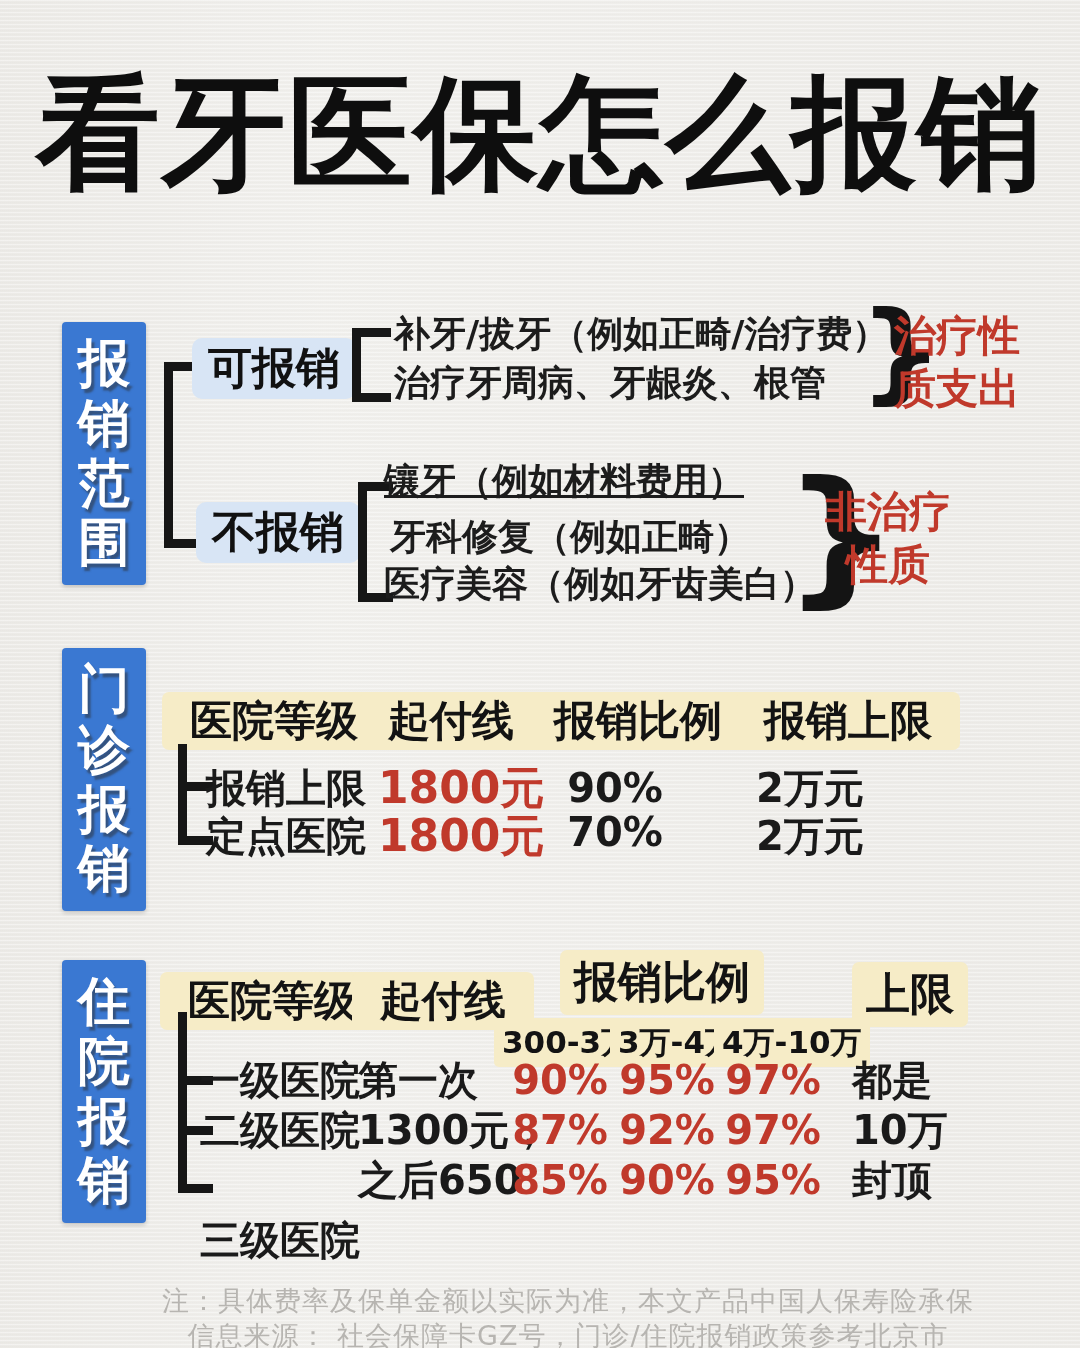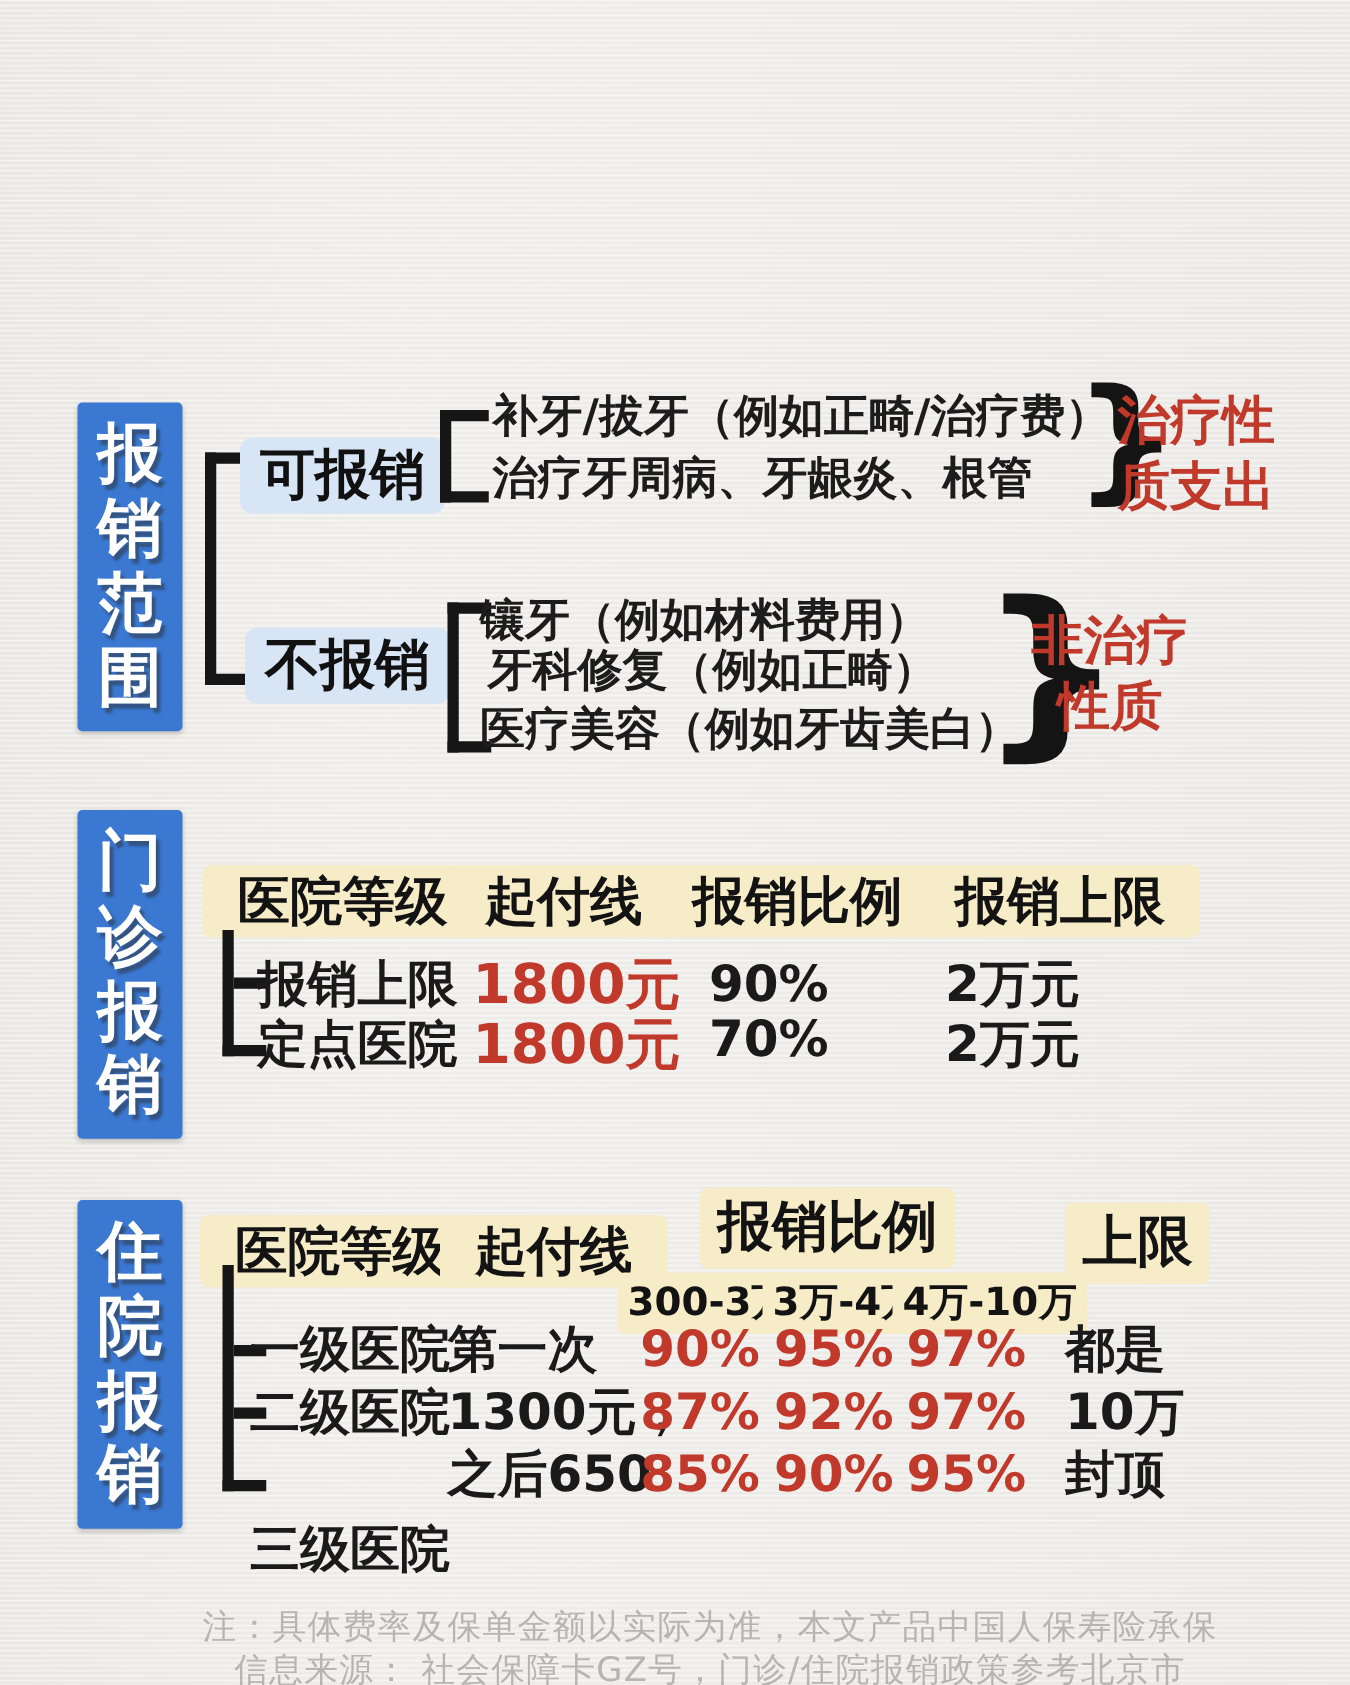--- a/index.html
+++ b/index.html
@@ -51,6 +51,7 @@
 
 <div class="canvas">
 
+  <h1 class="title">看牙医保怎么报销</h1>
 
   <div>
     <div class="vlabel" style="left:62px;top:322px;">报销范围</div>

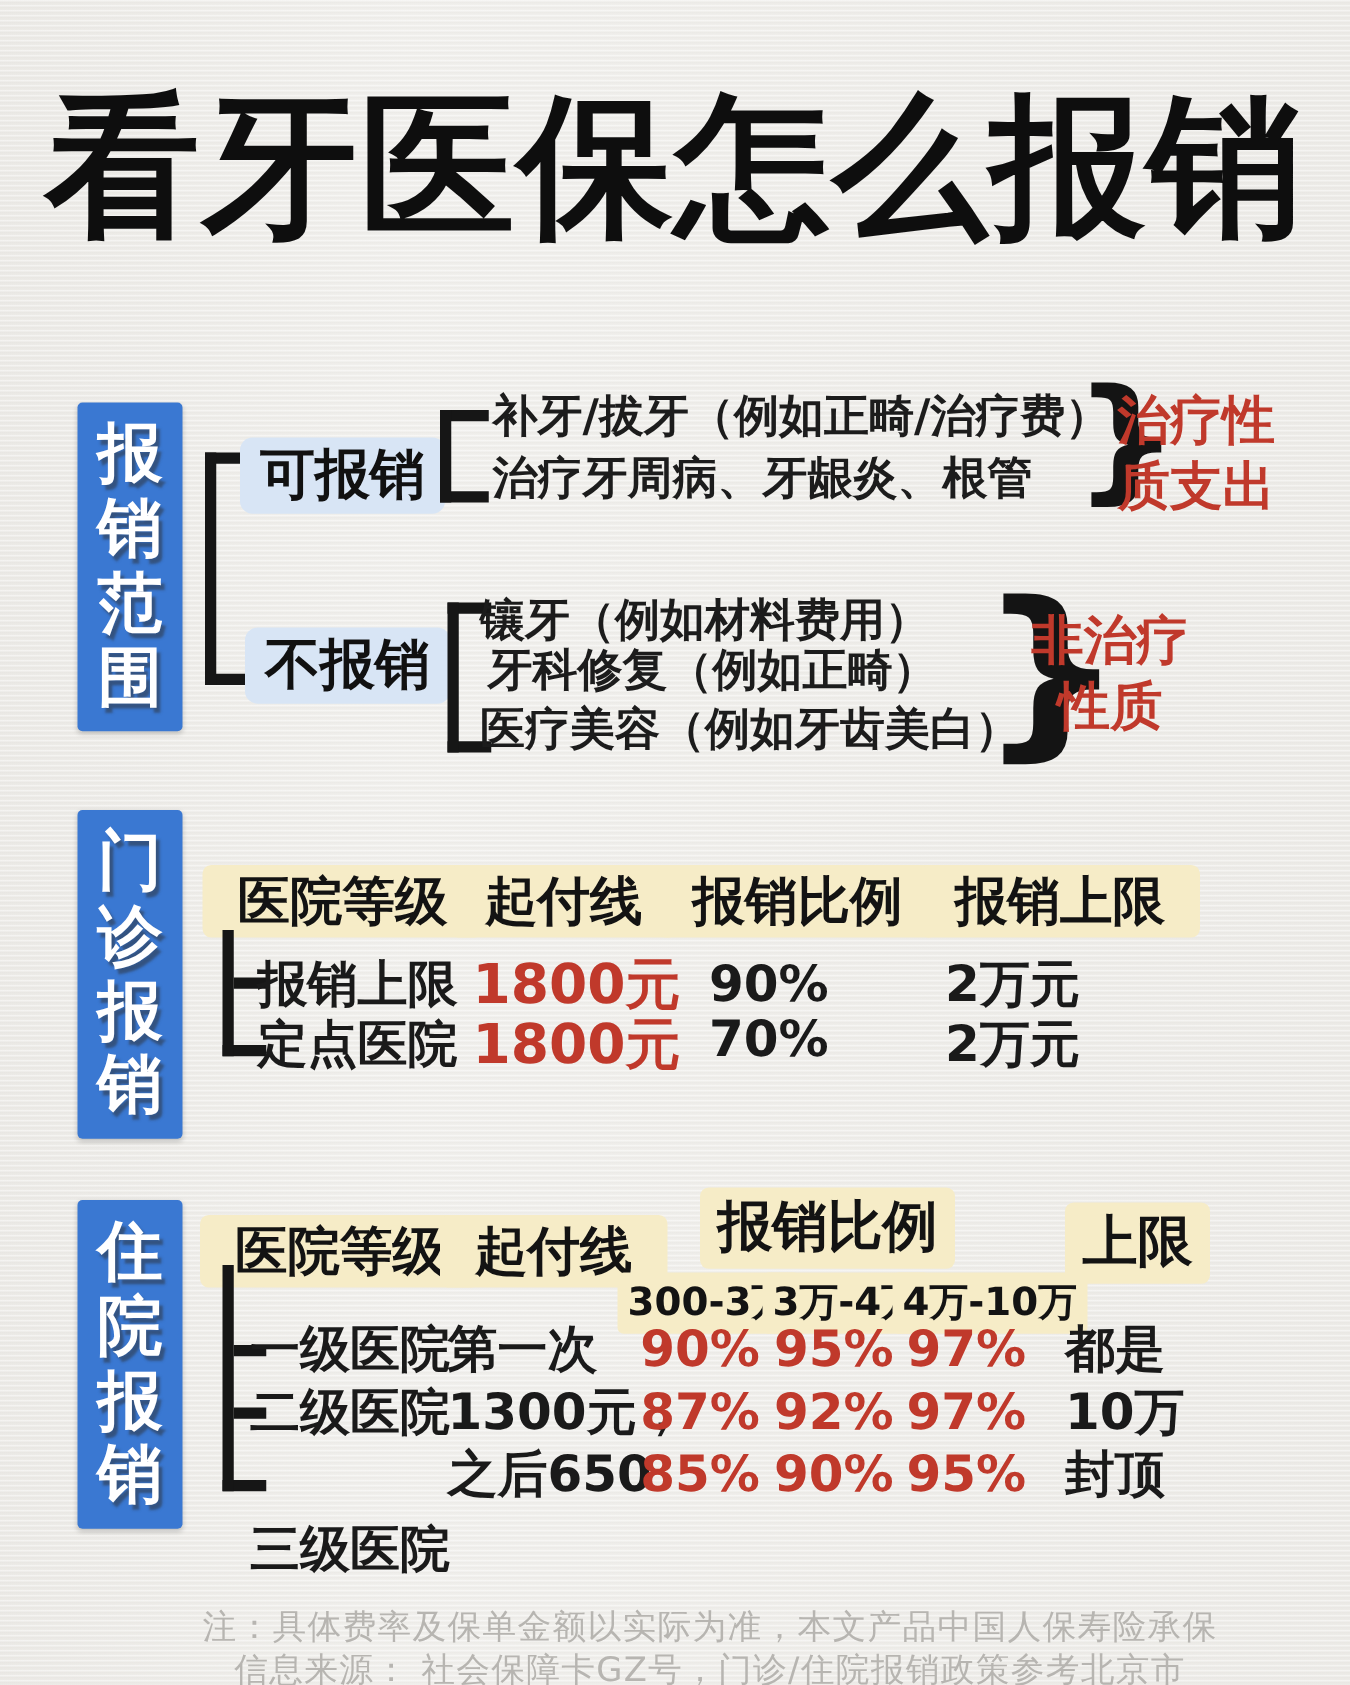--- a/index.html
+++ b/index.html
@@ -58,7 +58,7 @@
 
     <div class="sq-bracket" style="left:164px;top:362px;width:28px;height:168px;"></div>
 
-    <div class="chip-blue" style="left:192px;top:350px;">可报销</div>
+    <div class="chip-blue" style="left:192px;top:338px;">可报销</div>
     <div class="sq-bracket" style="left:352px;top:328px;width:30px;height:56px;"></div>
     <div class="item" style="left:394px;top:313px;">补牙/拔牙（例如正畸/治疗费）</div>
     <div class="item" style="left:394px;top:362px;">治疗牙周病、牙龈炎、根管</div>

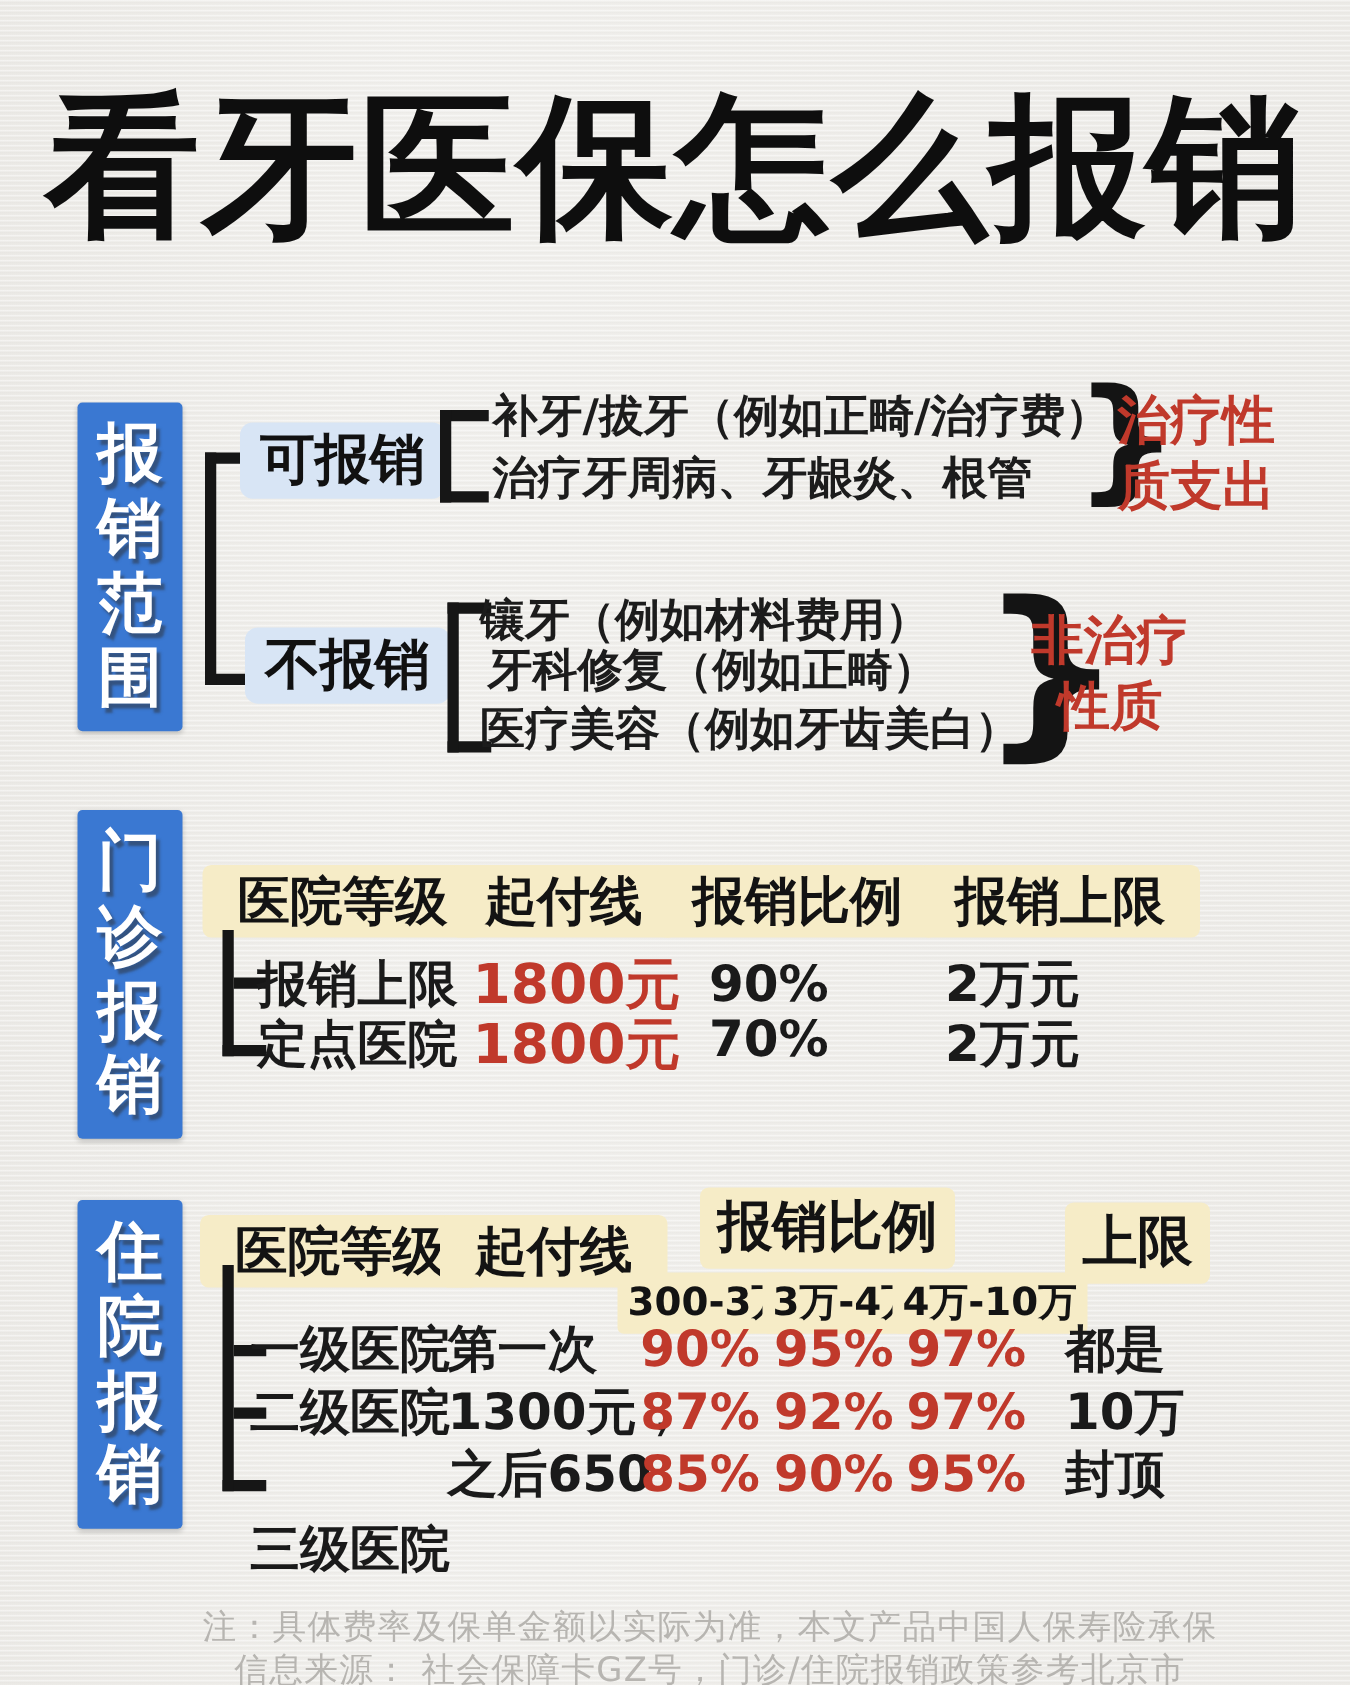--- a/index.html
+++ b/index.html
@@ -68,7 +68,7 @@
 
     <div class="chip-blue" style="left:196px;top:502px;">不报销</div>
     <div class="sq-bracket" style="left:358px;top:482px;width:26px;height:102px;"></div>
-    <div class="item" style="left:384px;top:476px;">镶牙（例如材料费用）</div>
+    <div class="item" style="left:384px;top:460px;text-decoration:underline;">镶牙（例如材料费用）</div>
     <div class="item" style="left:390px;top:516px;">牙科修复（例如正畸）</div>
     <div class="item" style="left:384px;top:563px;">医疗美容（例如牙齿美白）</div>
     <div class="brace" style="left:782px;top:470px;font-size:148px;line-height:132px;">}</div>

